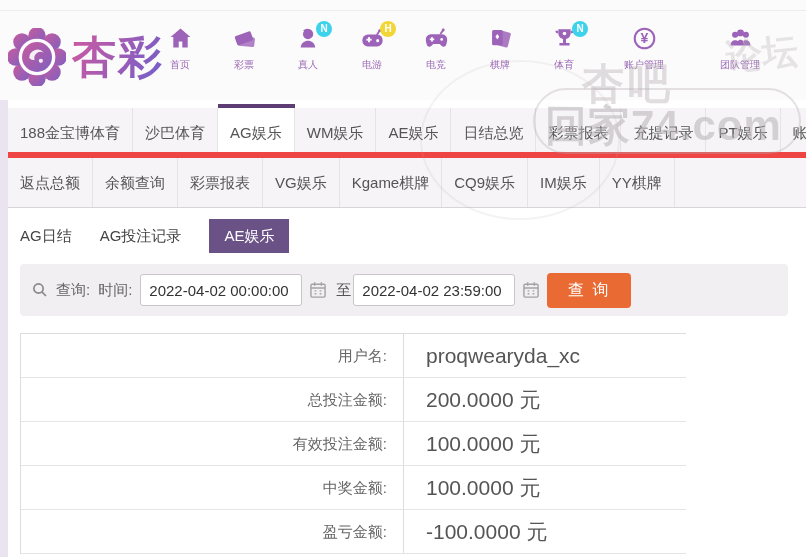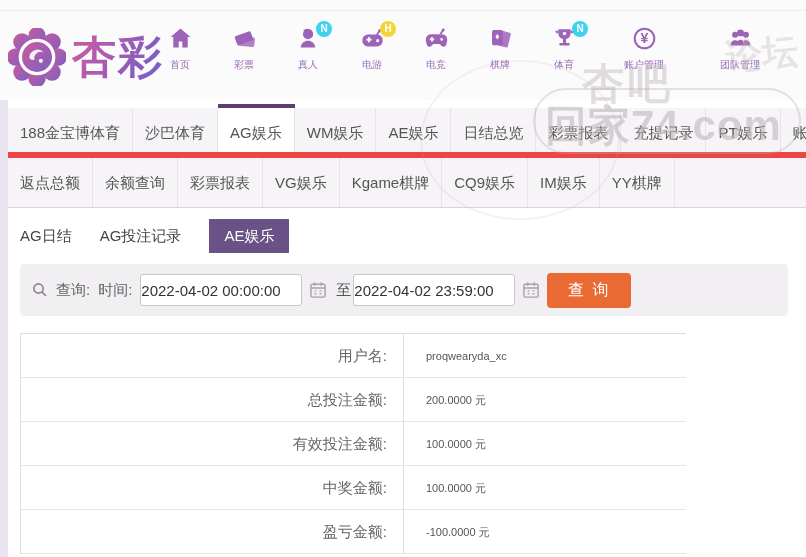--- a/index.html
+++ b/index.html
@@ -62,7 +62,7 @@
   .q-icon svg { width:100%; height:100%; display:block; }
   .q-label { font-size:15px; color:#666; margin-right:8px; white-space:nowrap; }
   .q-input { width:162px; height:32px; border:1px solid #c9c5cb; border-radius:3px; background:#fff;
-             font-family:"Liberation Sans","DejaVu Sans",sans-serif; font-size:15px; color:#333; padding:0 0; }
+             font-family:"Liberation Sans","DejaVu Sans",sans-serif; font-size:15px; color:#333; padding:0 8px; }
   .cal-icon { width:20px; height:20px; color:#a5a1a7; margin:0 6px; flex:none; cursor:pointer; }
   .cal-icon svg { width:100%; height:100%; display:block; }
   .q-to { font-size:15px; color:#555; margin:0 2px; }

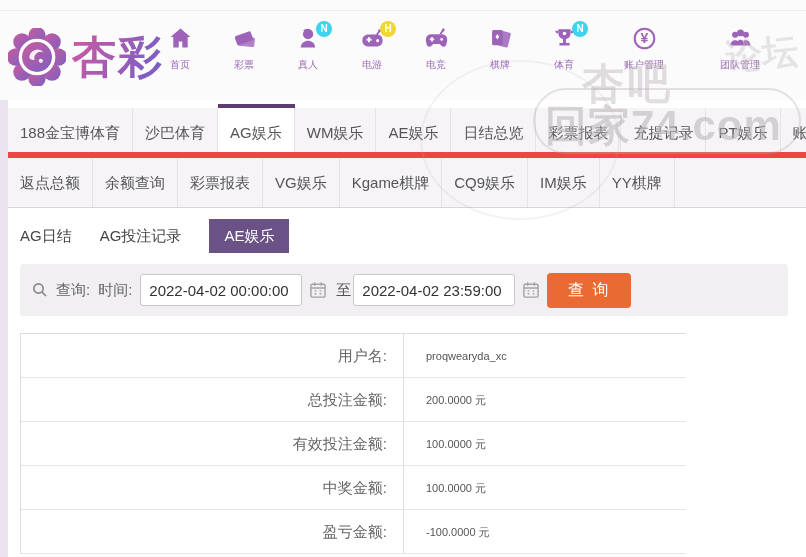--- a/index.html
+++ b/index.html
@@ -76,7 +76,7 @@
   .trow { display:flex; height:44px; border-bottom:1px solid #e5e5e5; }
   .tlabel { width:383px; text-align:right; padding-right:16px; line-height:44px; font-size:15px;
             color:#666; border-right:1px solid #ddd; }
-  .tvalue { padding-left:22px; line-height:44px; font-size:11px; color:#555; white-space:nowrap; }
+  .tvalue { padding-left:22px; line-height:44px; font-size:21px; color:#555; white-space:nowrap; }
 </style>
 </head>
 <body>

